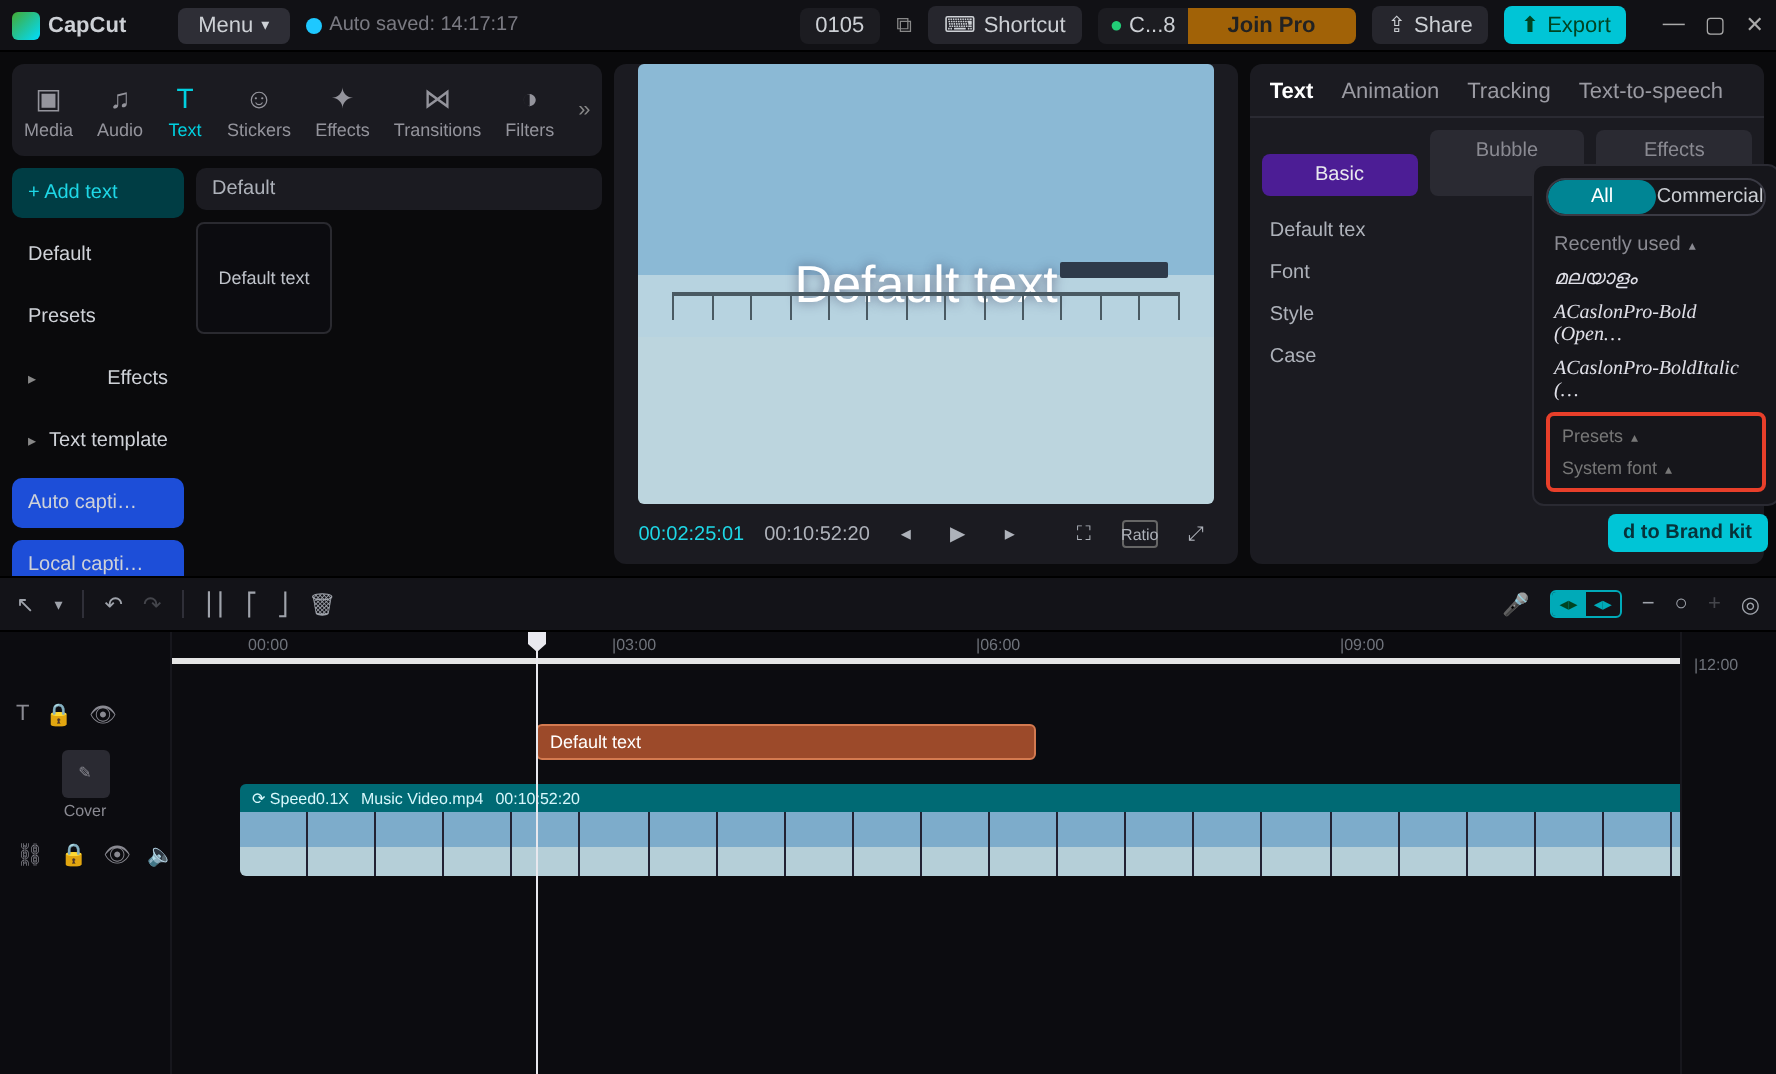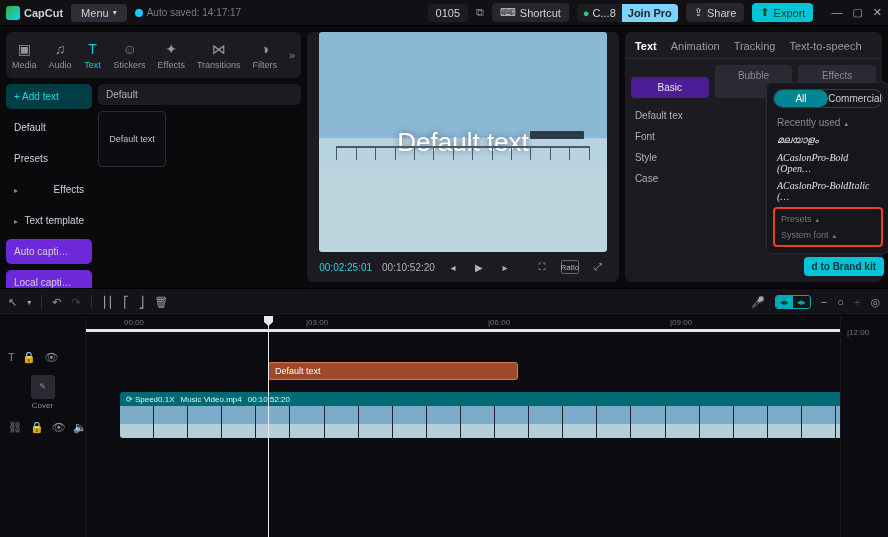--- a/index.html
+++ b/index.html
@@ -7,7 +7,7 @@
 .topbar { height: 26px; background: #111115; display: flex; align-items: center; padding: 0 6px; gap: 8px; border-bottom: 1px solid #000; }
 .brand { display: flex; align-items: center; gap: 4px; font-weight: 600; }
 .brand .logo { width: 14px; height: 14px; background: linear-gradient(135deg,#4a3,#0df); border-radius: 3px; }
-.menu-btn { background: #2e2e36; padding: 3px 10px; border-radius: 4px; display: flex; align-items: center; gap: 4px; }
+.menu-btn { background: #2e2e36; padding: 3px 10px; border-radius: 4px; display: flex; align-items: center; gap: 4px; margin-left: 18px; }
 .menu-btn:after { content: "▾"; font-size: 8px; }
 .autosave { display: flex; align-items: center; gap: 4px; color: #7a7a82; font-size: 10px; }
 .dot-blue { width: 8px; height: 8px; border-radius: 50%; background: #1ec8ff; }

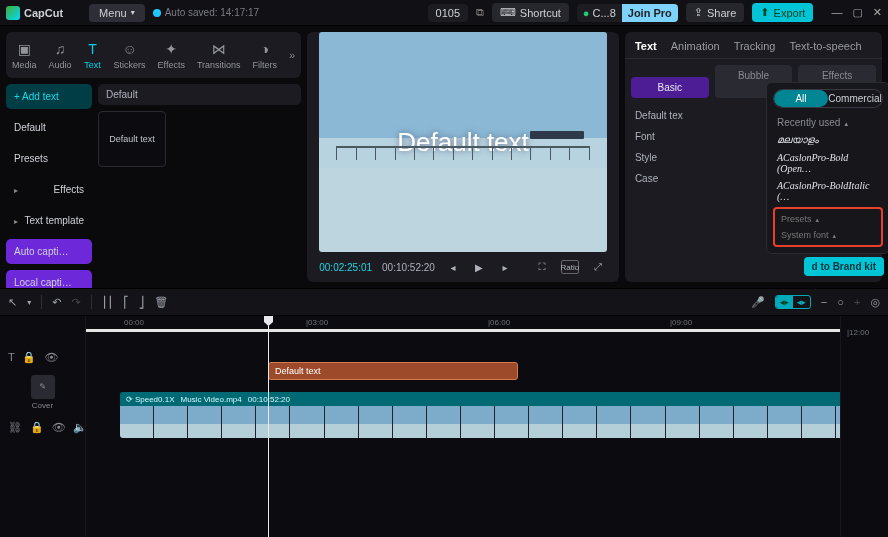--- a/index.html
+++ b/index.html
@@ -17,7 +17,7 @@
 .chip.dark { background: #1c1c21; }
 .split-chip { display: flex; align-items: center; background: #1c1c21; border-radius: 4px; overflow: hidden; }
 .split-chip .a { padding: 3px 6px; }
-.split-chip .b { background: #7dd3fc; color: #222; padding: 3px 6px; font-weight: 600; }
+.split-chip .b { background: #a16207; color: #222; padding: 3px 20px; font-weight: 600; }
 .winctl { display: flex; gap: 10px; margin-left: 10px; color: #aaa; }
 
 .main { display: flex; height: 262px; }

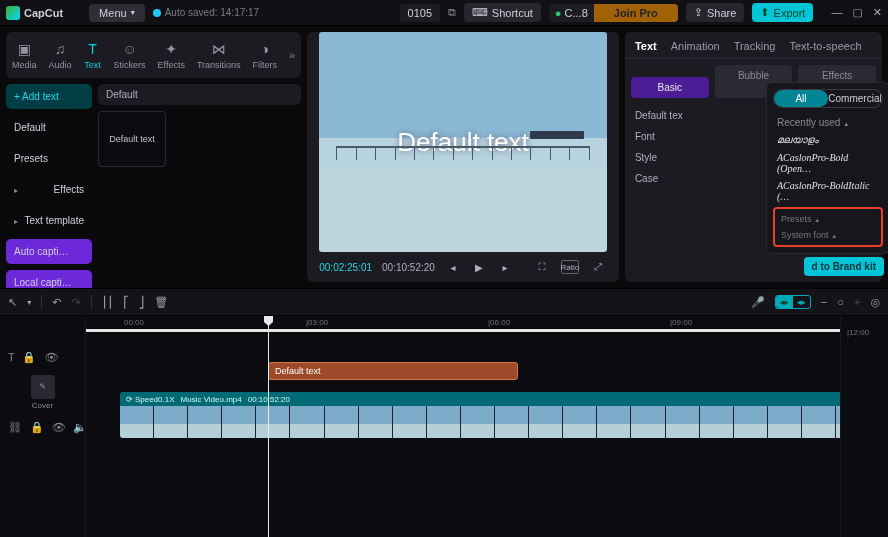--- a/index.html
+++ b/index.html
@@ -32,7 +32,7 @@
 .tool-more { align-self: center; padding: 0 6px; color: #888; }
 
 .side-col { display: flex; flex-direction: column; gap: 6px; width: 86px; }
-.side-btn { background: #6d28d9; border-radius: 5px; padding: 7px 8px; font-size: 10px; color: #cfd2d8; display: flex; align-items: center; justify-content: space-between; white-space: nowrap; }
+.side-btn { background: #1d4ed8; border-radius: 5px; padding: 7px 8px; font-size: 10px; color: #cfd2d8; display: flex; align-items: center; justify-content: space-between; white-space: nowrap; }
 .side-btn.primary { background: #003d44; color: #1ed7e6; }
 .side-btn.sub { background: transparent; }
 .side-btn .arw:before { content: "▸"; font-size: 8px; color: #888; margin-right: 4px; }

